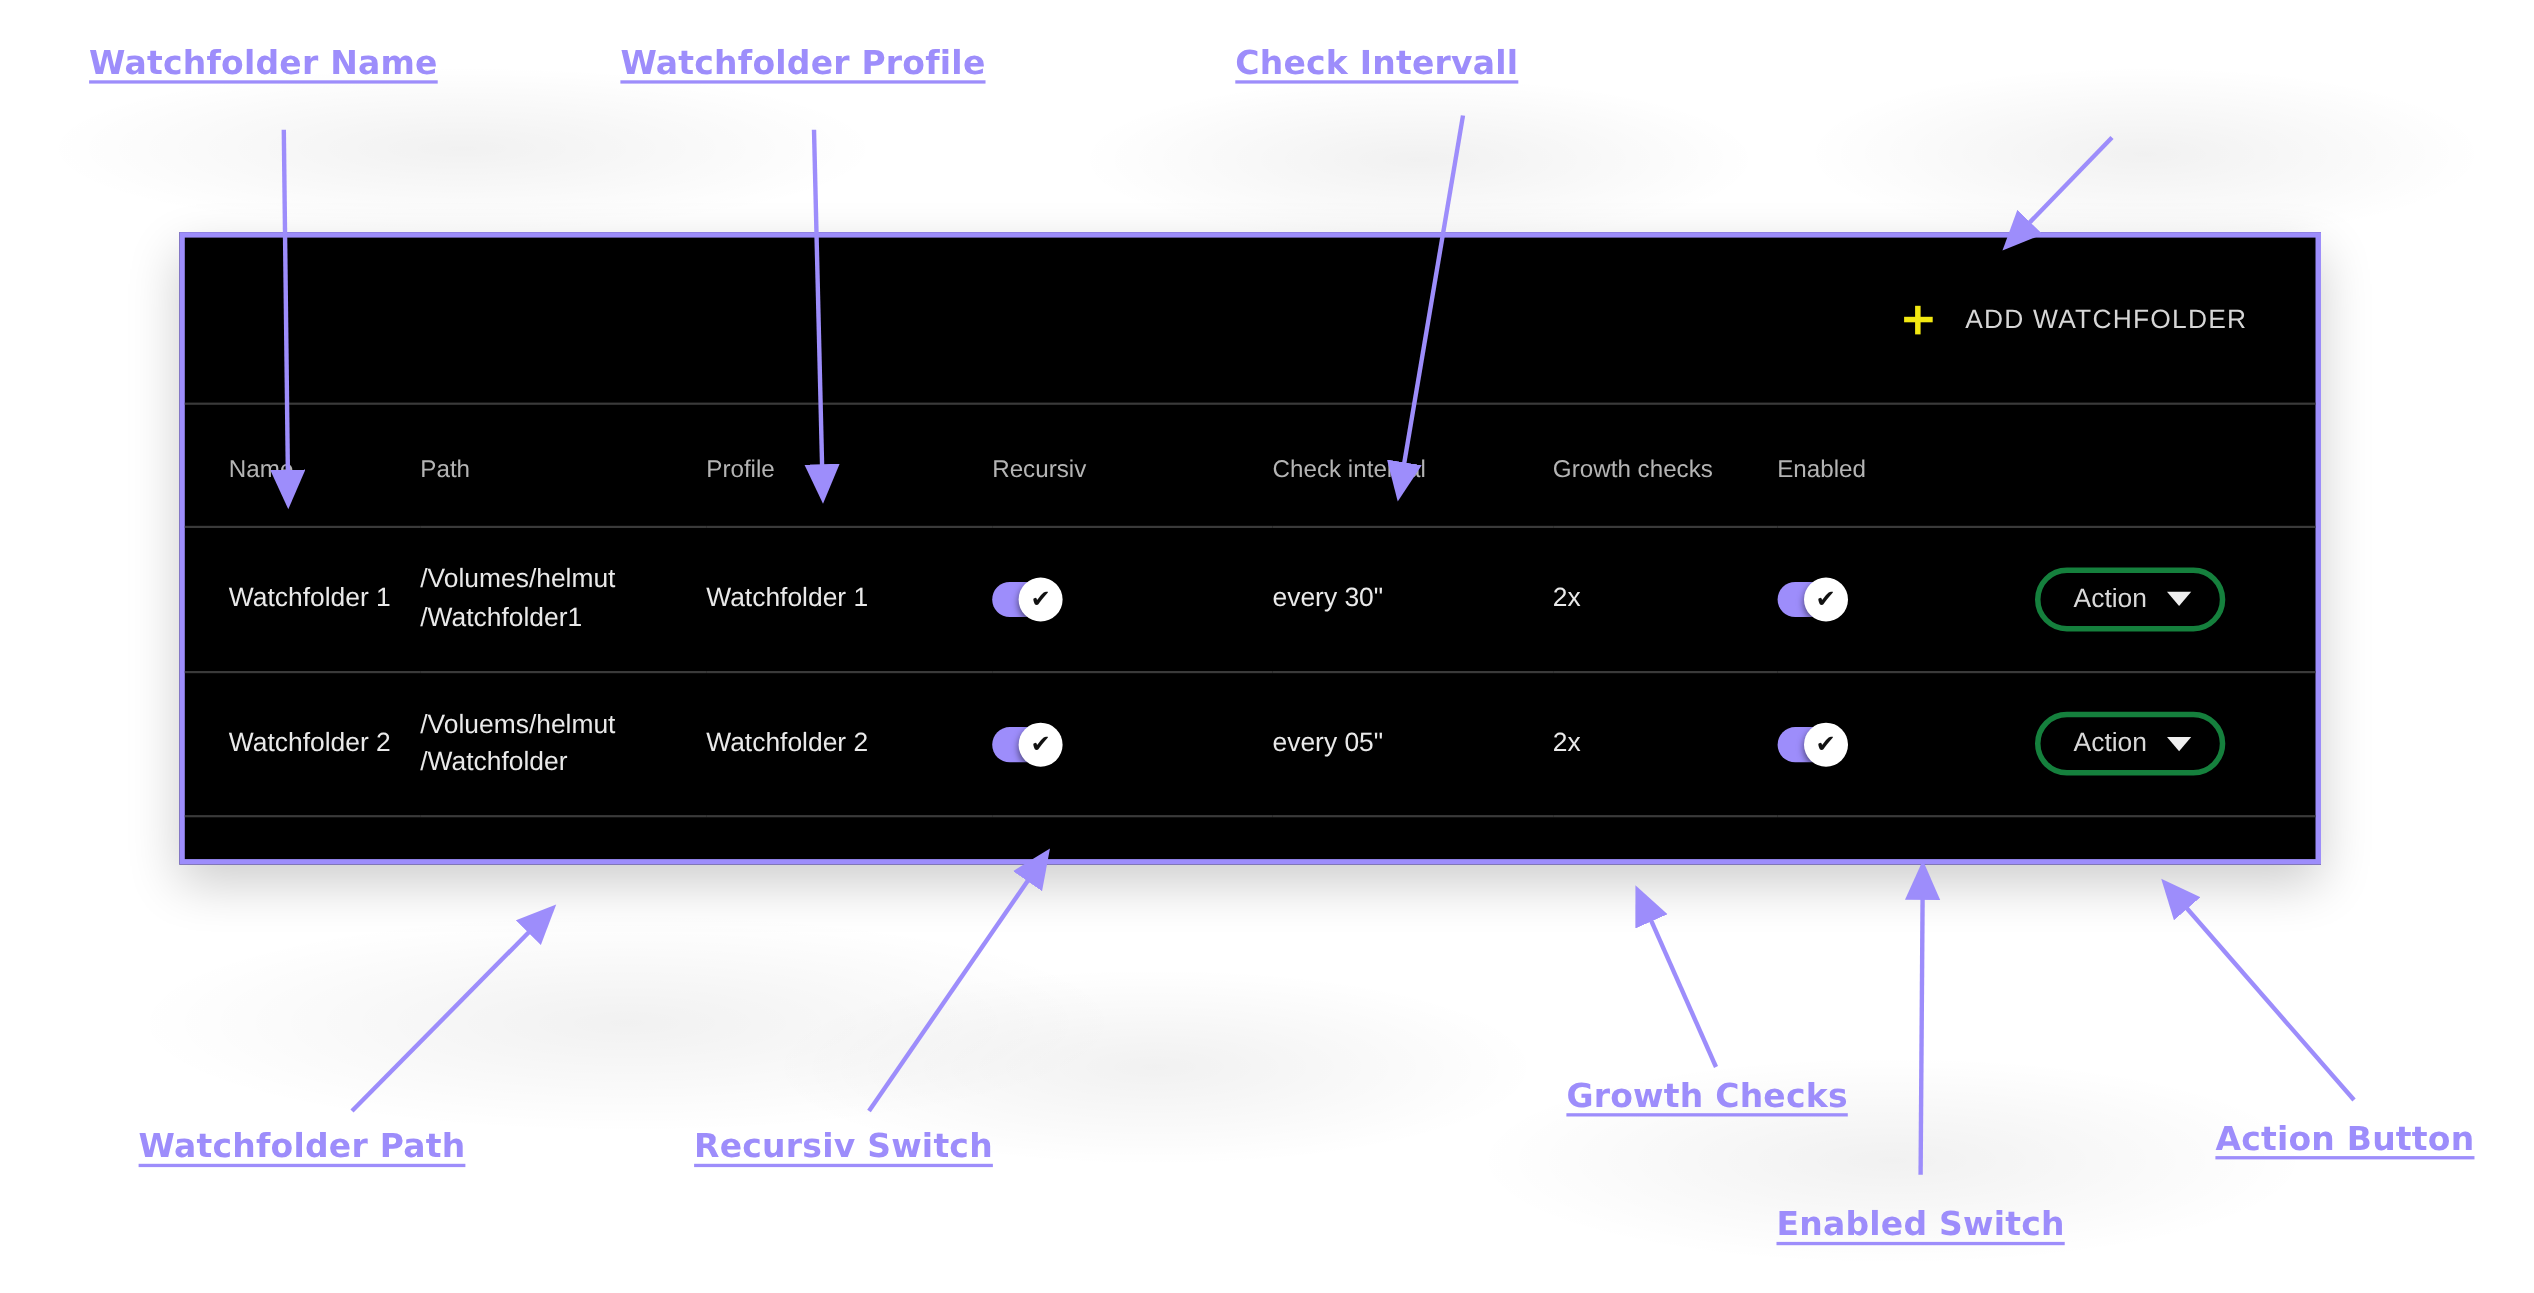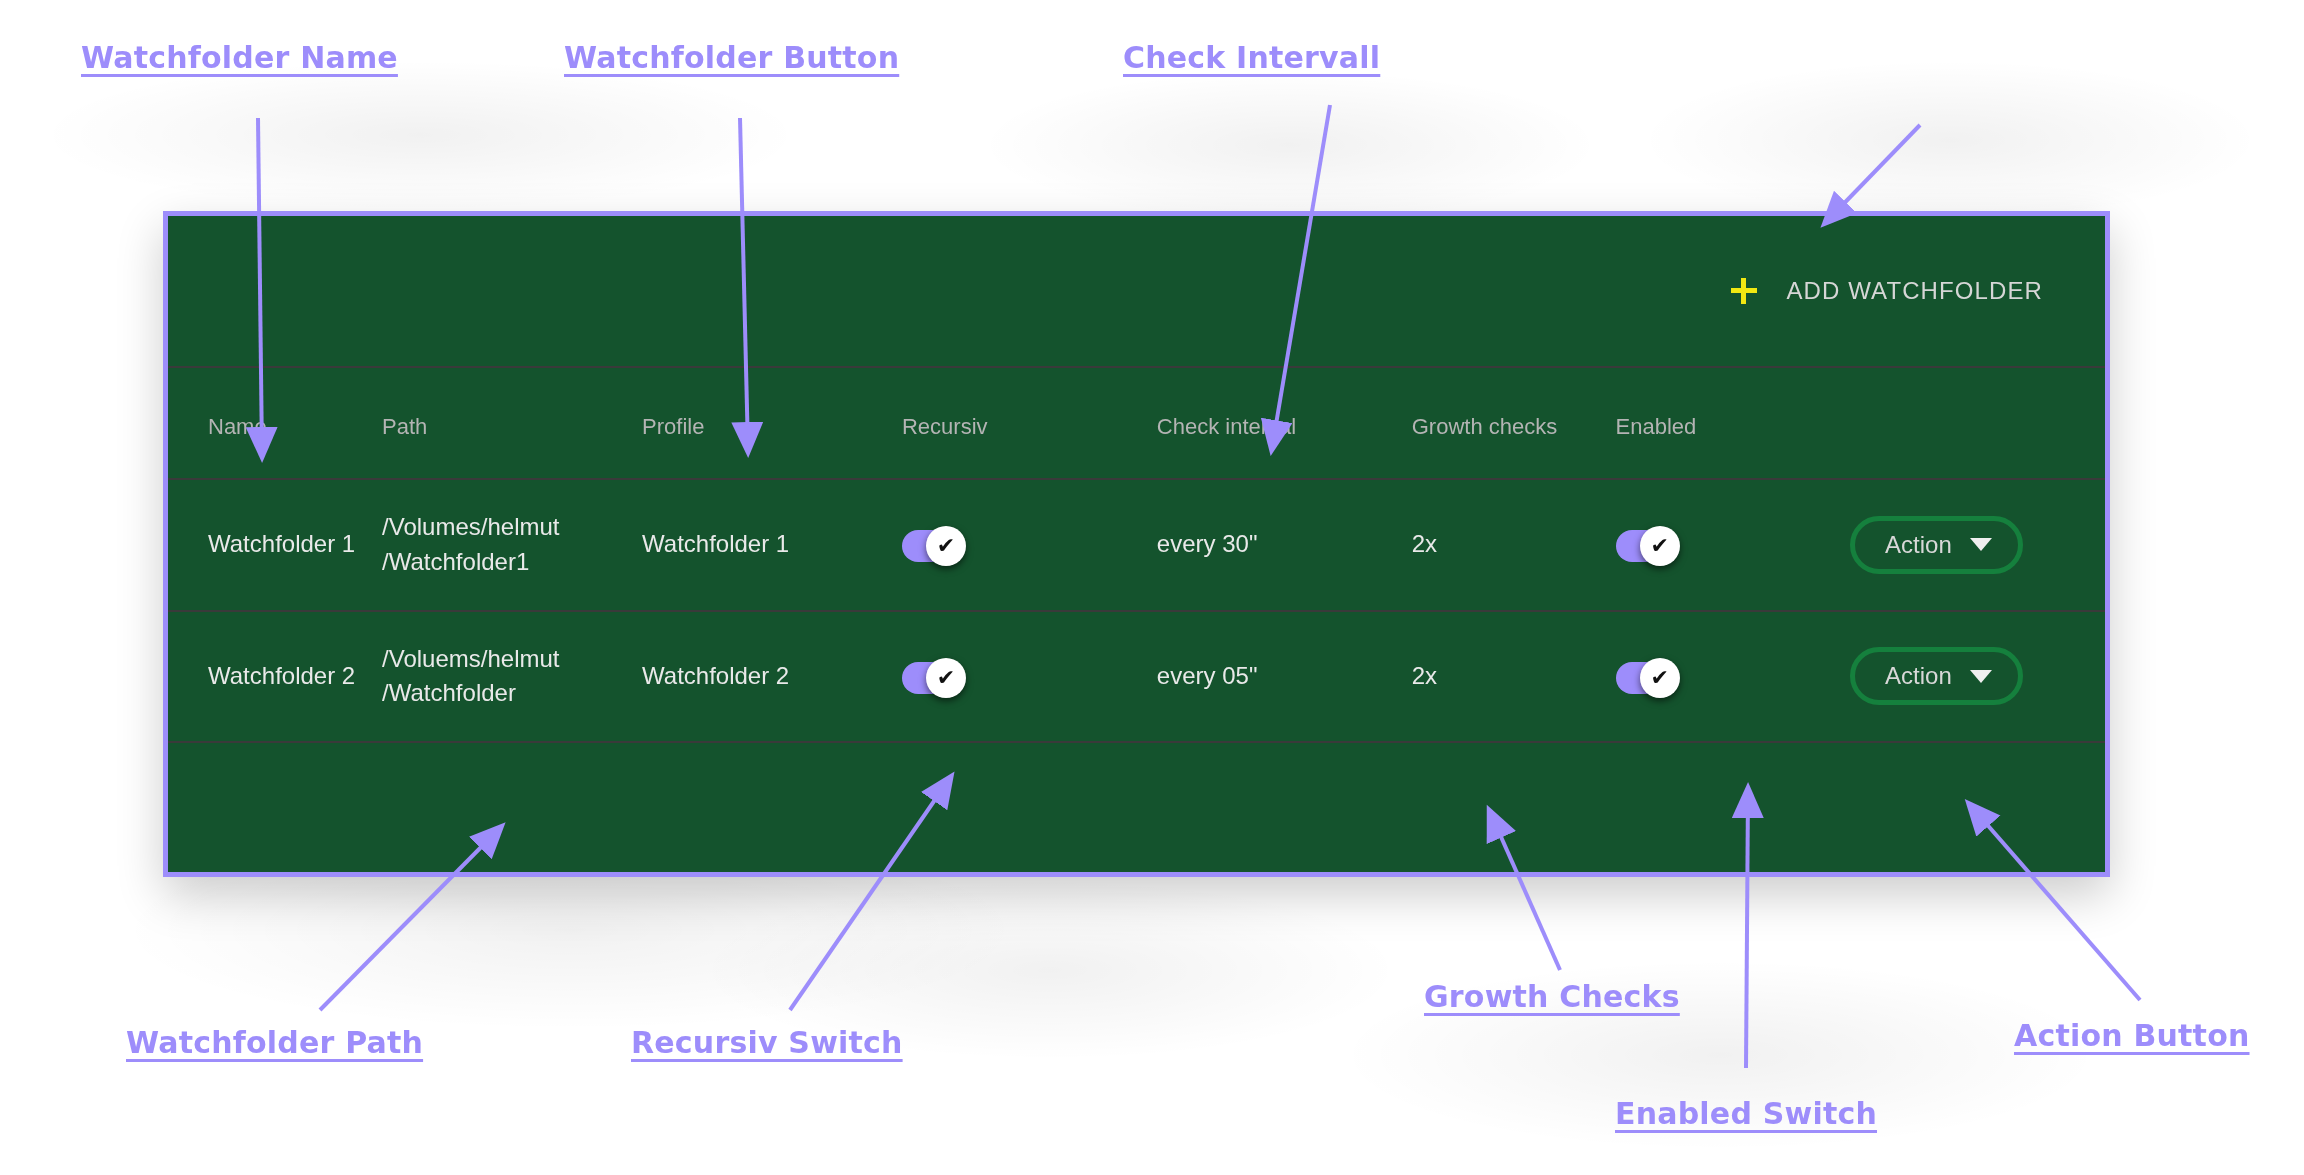--- a/index.html
+++ b/index.html
@@ -307,7 +307,7 @@
   </svg>
 
   <div class="callout" style="left:70px;  top:40px;">Watchfolder Name</div>
-  <div class="callout" style="left:553px; top:40px;">Watchfolder Button</div>
+  <div class="callout" style="left:553px; top:40px;">Watchfolder Profile</div>
   <div class="callout" style="left:1112px;top:40px;">Check Intervall</div>
   <div class="callout" style="left:115px; top:1025px;">Watchfolder Path</div>
   <div class="callout" style="left:620px; top:1025px;">Recursiv Switch</div>

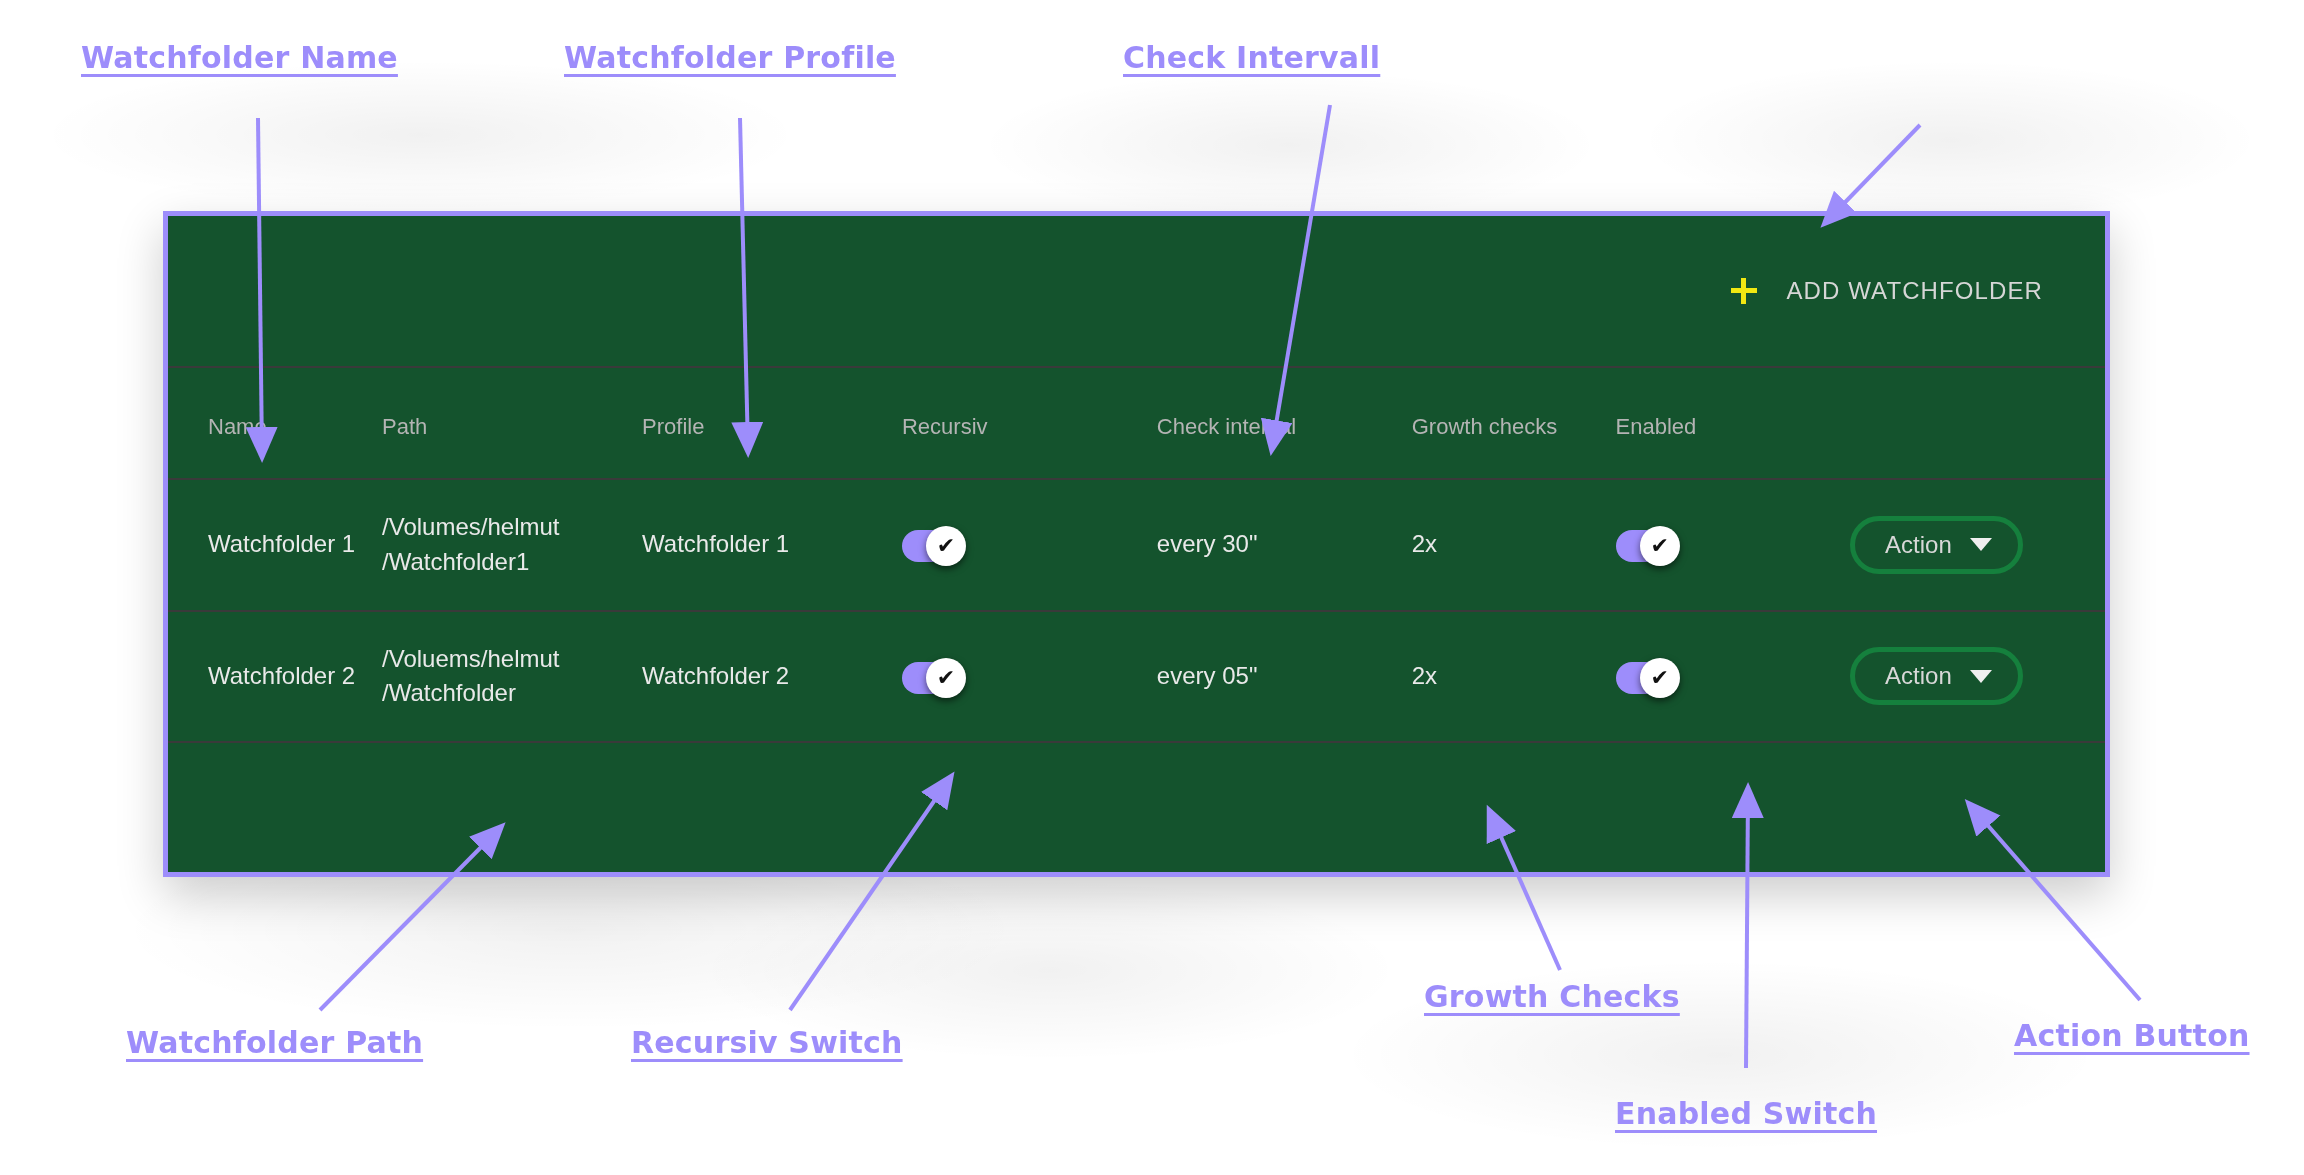--- a/index.html
+++ b/index.html
@@ -56,8 +56,8 @@
     left: 163px;
     top: 211px;
     width: 1947px;
-    height: 666px;
-    background: #14532d;
+    height: 575px;
+    background: #000000;
     border: 5px solid #9d8dfb;
     box-shadow: 0 18px 44px rgba(0,0,0,0.20);
   }

